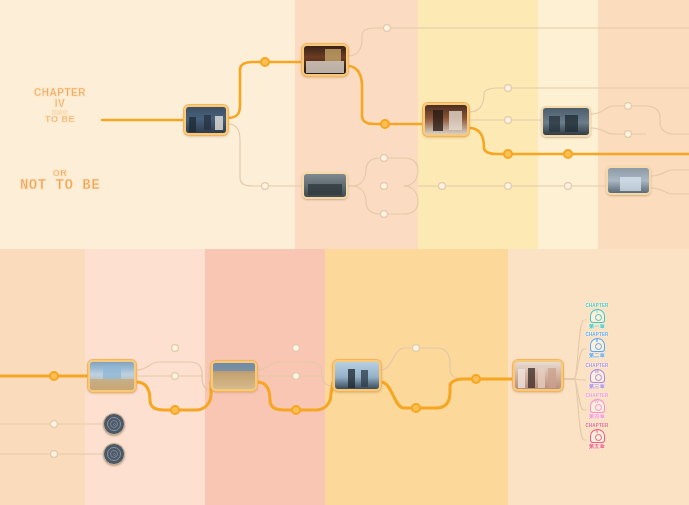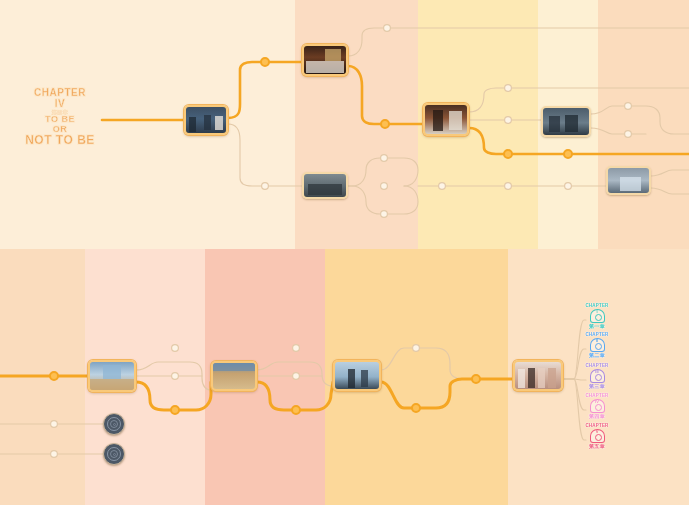--- a/index.html
+++ b/index.html
@@ -84,7 +84,7 @@
   #root-label .l2 { font-size: 10px; }
   #root-label .l3 { font-size: 5px; opacity:.85; }
   #root-label .l4 { font-size: 9px; }
-  #root-label .l5 { font-size: 9px; }
+  #root-label .l5 { font-size: 9px; margin-top: 44px; }
   #root-label .l6 { font-size: 12px; }
 
   

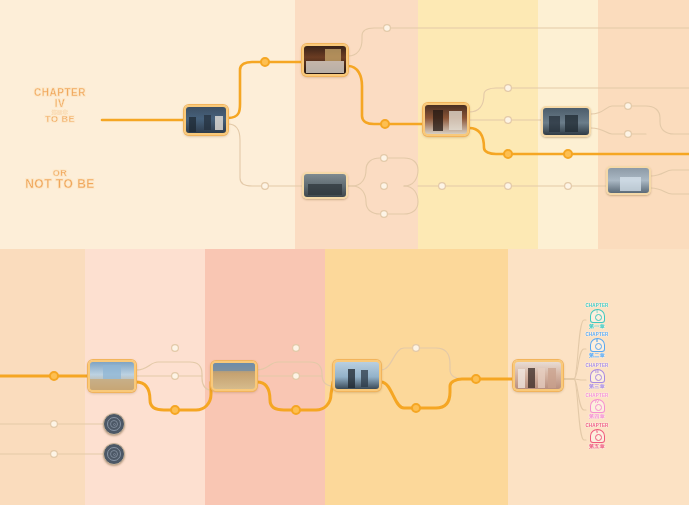--- a/index.html
+++ b/index.html
@@ -85,7 +85,7 @@
   #root-label .l3 { font-size: 5px; opacity:.85; }
   #root-label .l4 { font-size: 9px; }
   #root-label .l5 { font-size: 9px; margin-top: 44px; }
-  #root-label .l6 { font-size: 12px; }
+  #root-label .l6 { font-size: 14px; font-family: Liberation Mono, monospace; }
 
   
   .chapter-chip {

